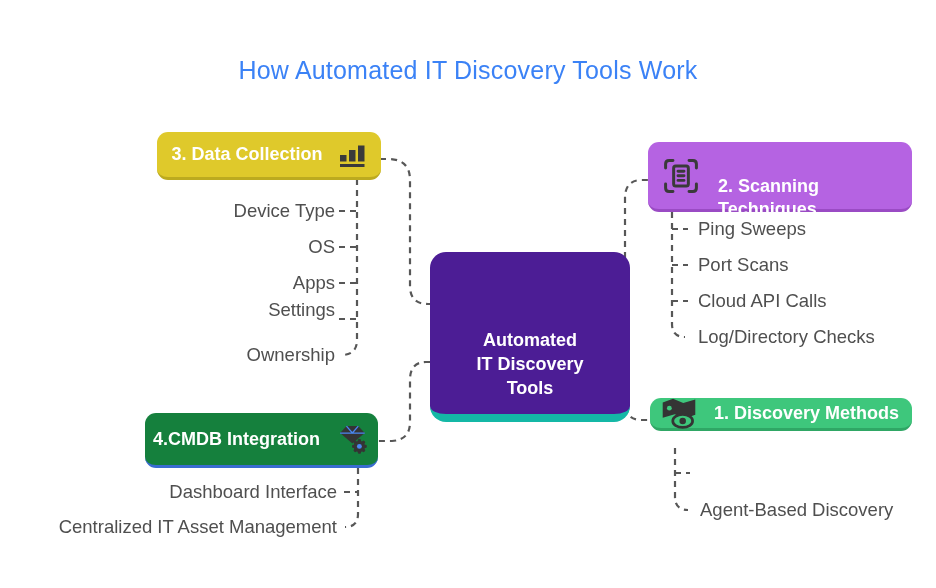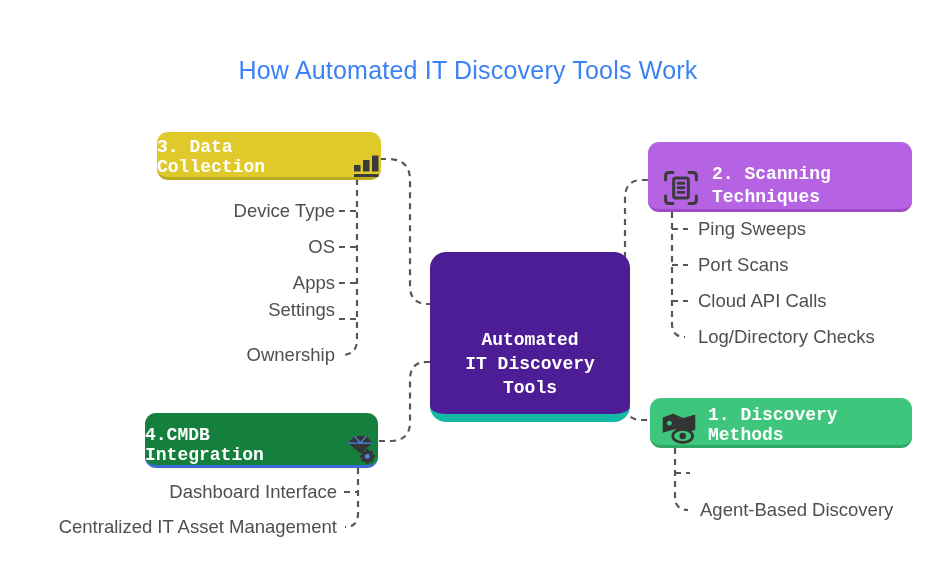--- a/index.html
+++ b/index.html
@@ -15,8 +15,8 @@
   .connectors path{fill:none;stroke:#575757;stroke-width:2.2;stroke-dasharray:6 5;}
   .node{
     position:absolute;box-sizing:border-box;border-radius:11px;
-    display:flex;align-items:flex-end;justify-content:center;gap:10px;
-    color:#ffffff;font-weight:bold;font-size:18px;font-family:Liberation Mono, monospace;
+    display:flex;align-items:center;justify-content:center;gap:16px;
+    color:#ffffff;font-weight:bold;font-size:18px;
   }
   .node-yellow{left:157px;top:132px;width:224px;height:48px;background:#dfc92b;border-bottom:3px solid #bcaa1f;}
   .node-purple{left:648px;top:142px;width:264px;height:70px;background:#b563e2;border-bottom:3px solid #9a4bc4;justify-content:flex-start;padding-left:12px;}

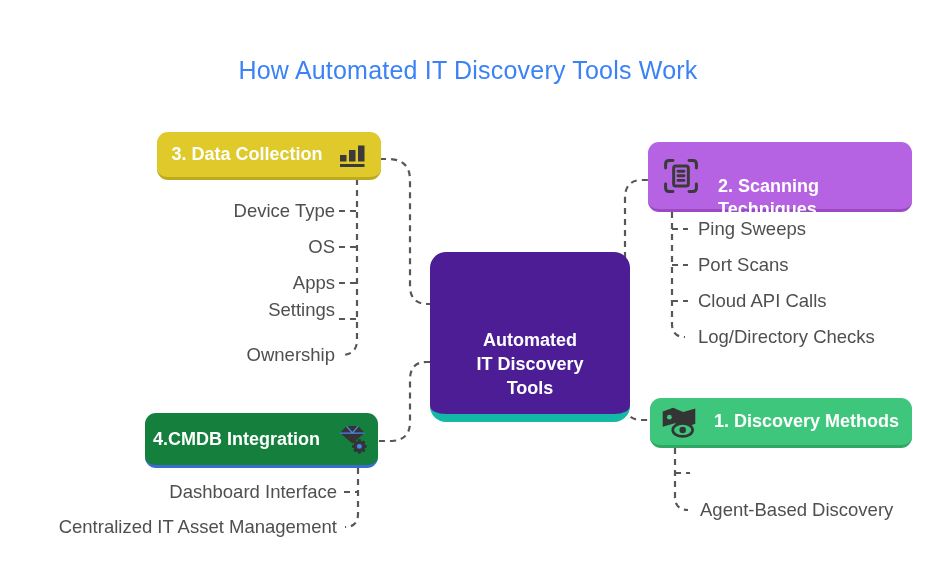--- a/index.html
+++ b/index.html
@@ -22,7 +22,7 @@
   .node-purple{left:648px;top:142px;width:264px;height:70px;background:#b563e2;border-bottom:3px solid #9a4bc4;justify-content:flex-start;padding-left:12px;}
   .node-purple .node-label{width:158px;line-height:23px;text-align:left;margin-top:44px;}
   .node-blue{left:145px;top:413px;width:233px;height:55px;background:#15803d;border-bottom:3px solid #3a6cd0;}
-  .node-green{left:650px;top:398px;width:262px;height:50px;background:#3ec77c;border-bottom:3px solid #2fa765;justify-content:flex-start;padding-left:10px;}
+  .node-green{left:650px;top:398px;width:262px;height:33px;background:#3ec77c;border-bottom:3px solid #2fa765;justify-content:flex-start;padding-left:10px;}
   .node-center{
     left:430px;top:252px;width:200px;height:170px;background:#4c1d95;
     border-radius:16px;border-bottom:8px solid #14b8a6;display:block;

